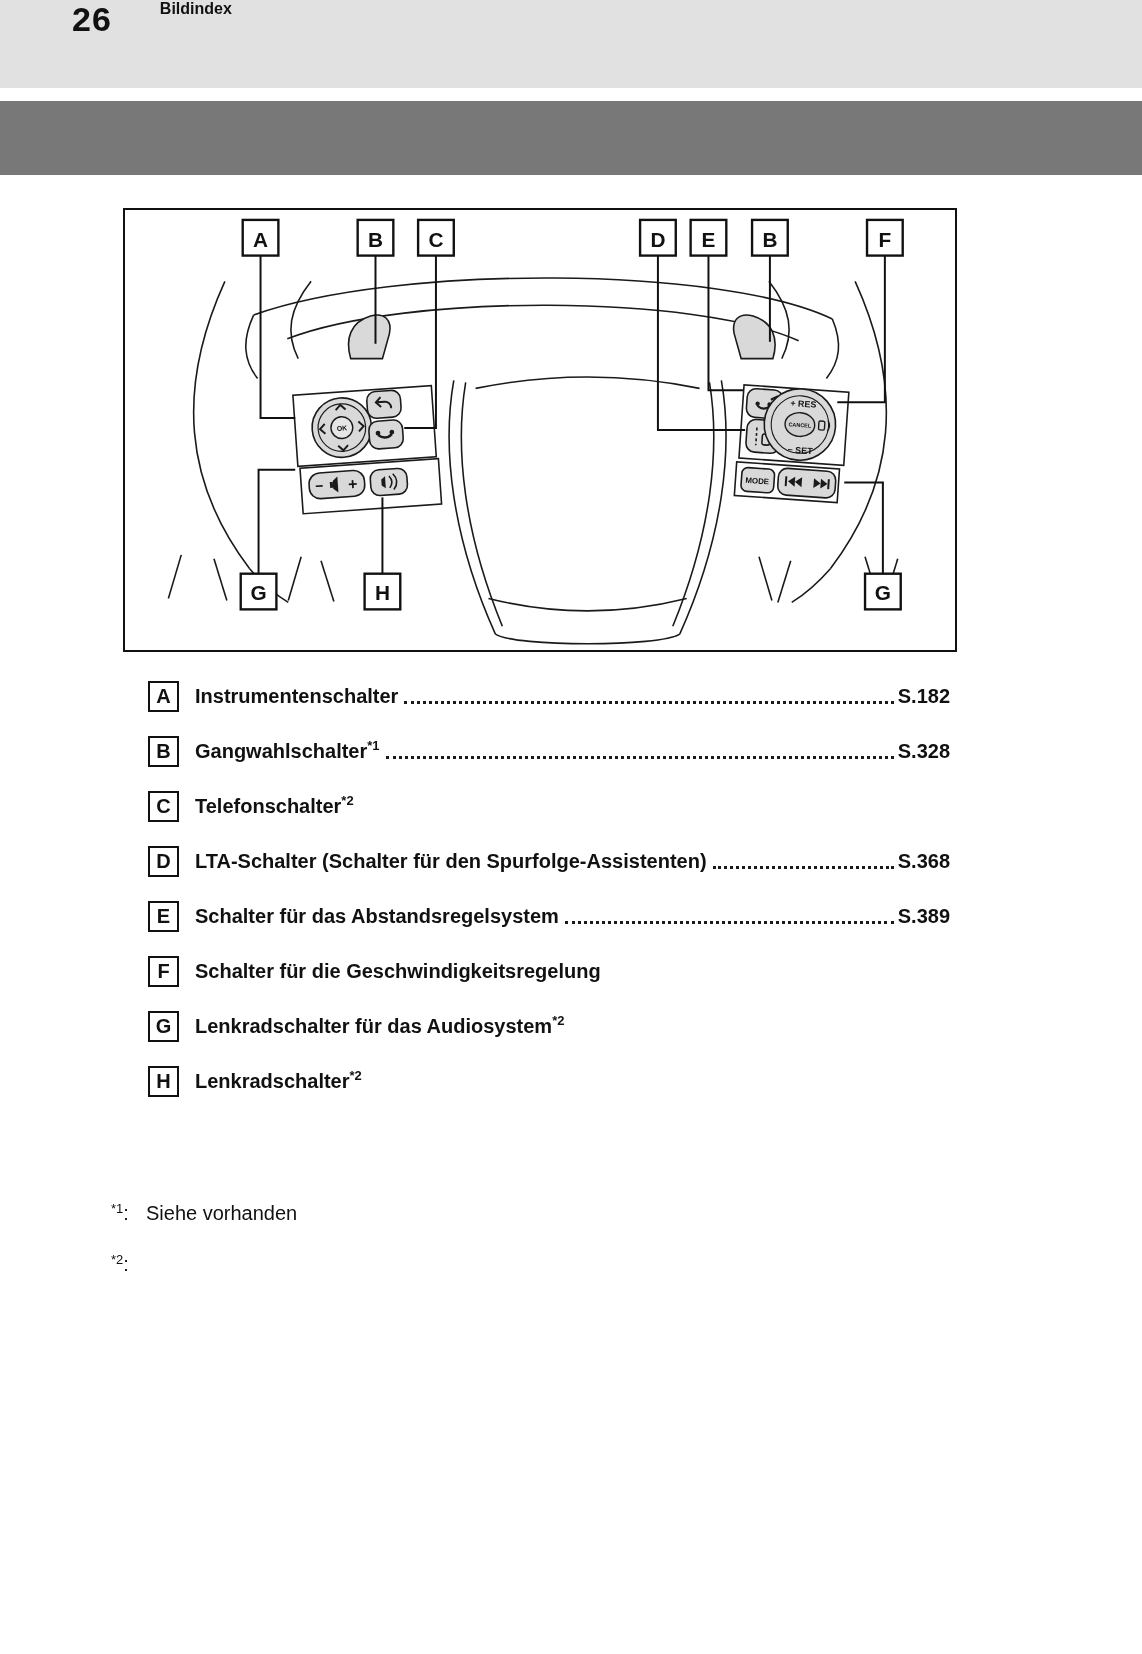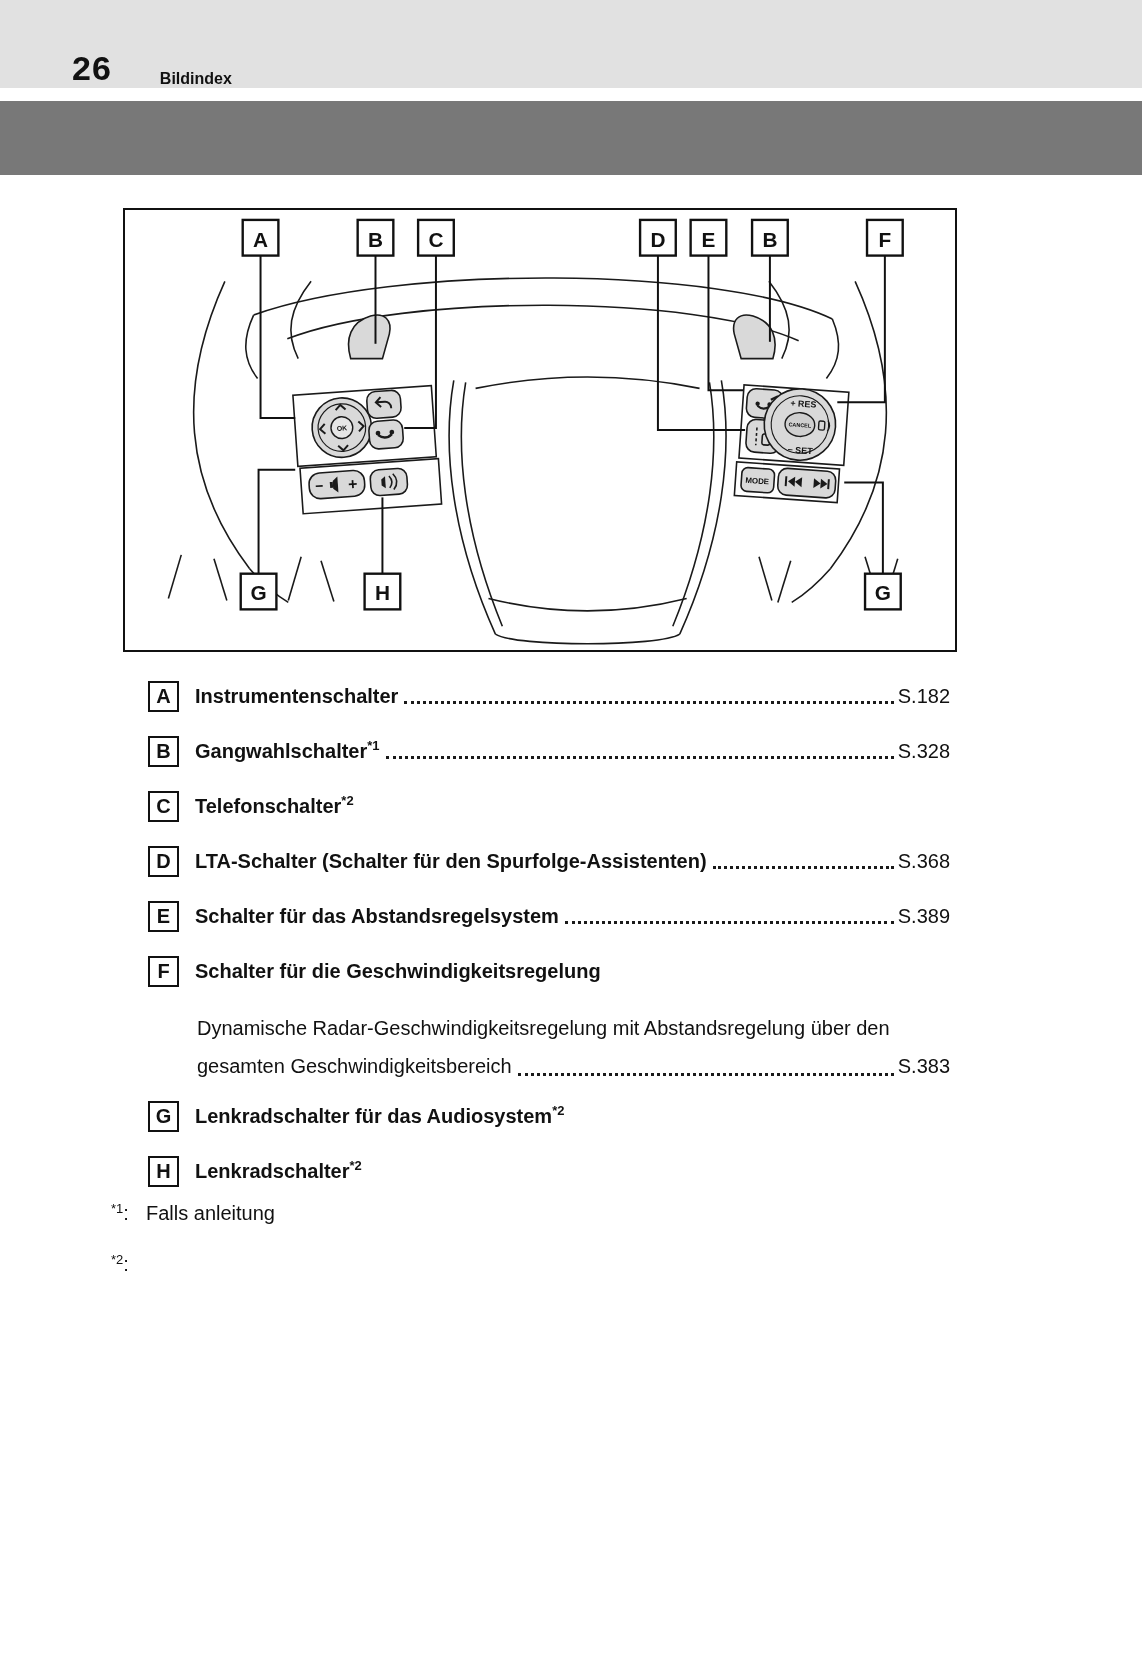--- a/index.html
+++ b/index.html
@@ -11,7 +11,7 @@
   
   .page-header{
     height:88px;background:#e1e1e1;
-    display:flex;align-items:flex-end;
+    display:flex;align-items:flex-start;
   }
   .page-number{font-size:34px;font-weight:bold;margin-left:72px;letter-spacing:1px;}
   .section-title{font-size:16px;font-weight:bold;margin-left:48px;}

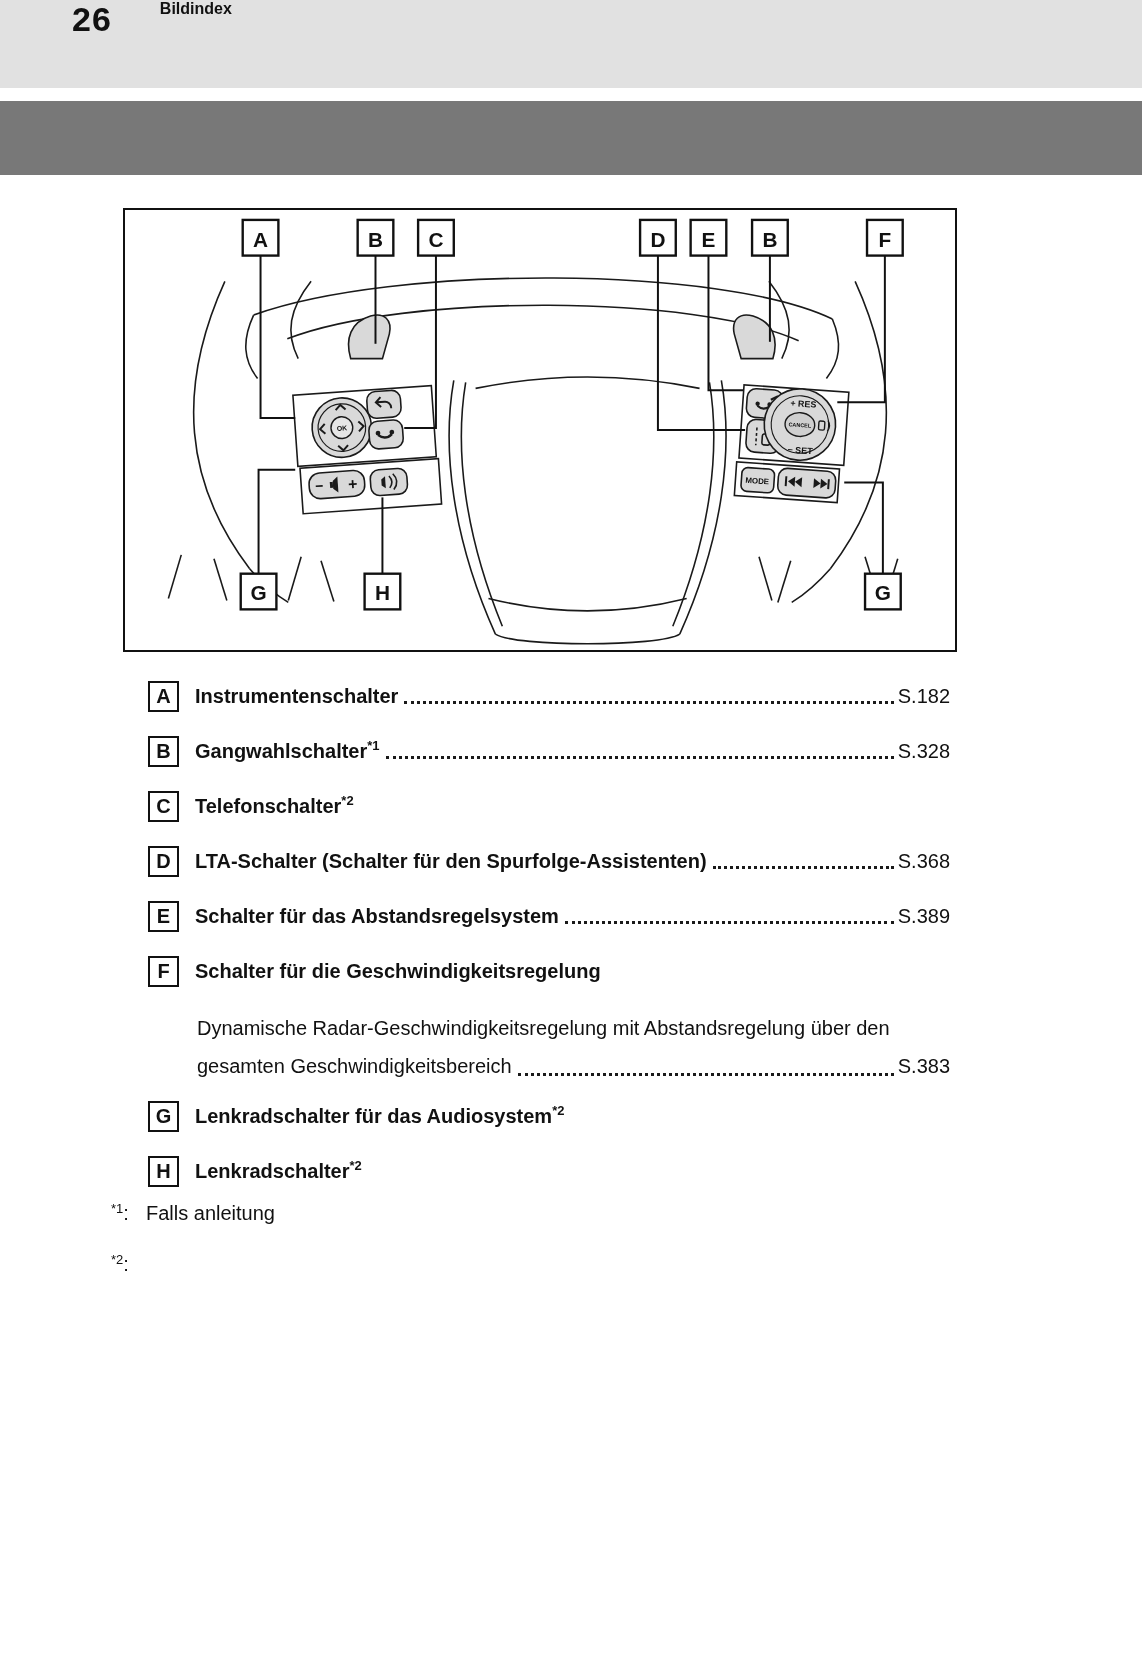--- a/index.html
+++ b/index.html
@@ -39,7 +39,7 @@
   .llabel{font-size:20px;font-weight:bold;white-space:nowrap;}
   .sup{font-size:13px;font-weight:bold;position:relative;top:-8px;}
   .dots{flex:1;border-bottom:3px dotted #1a1a1a;margin:0 4px 0 6px;transform:translateY(6px);min-width:20px;}
-  .pageref{font-size:20px;font-weight:normal;white-space:nowrap;}
+  .pageref{font-size:20px;font-weight:bold;white-space:nowrap;}
   .fdesc{margin:6px 0 14px 49px;width:753px;font-size:20px;line-height:38px;}
   .fdesc-l2{display:flex;align-items:center;}
   .fdesc-l2 .dots{transform:translateY(8px);}

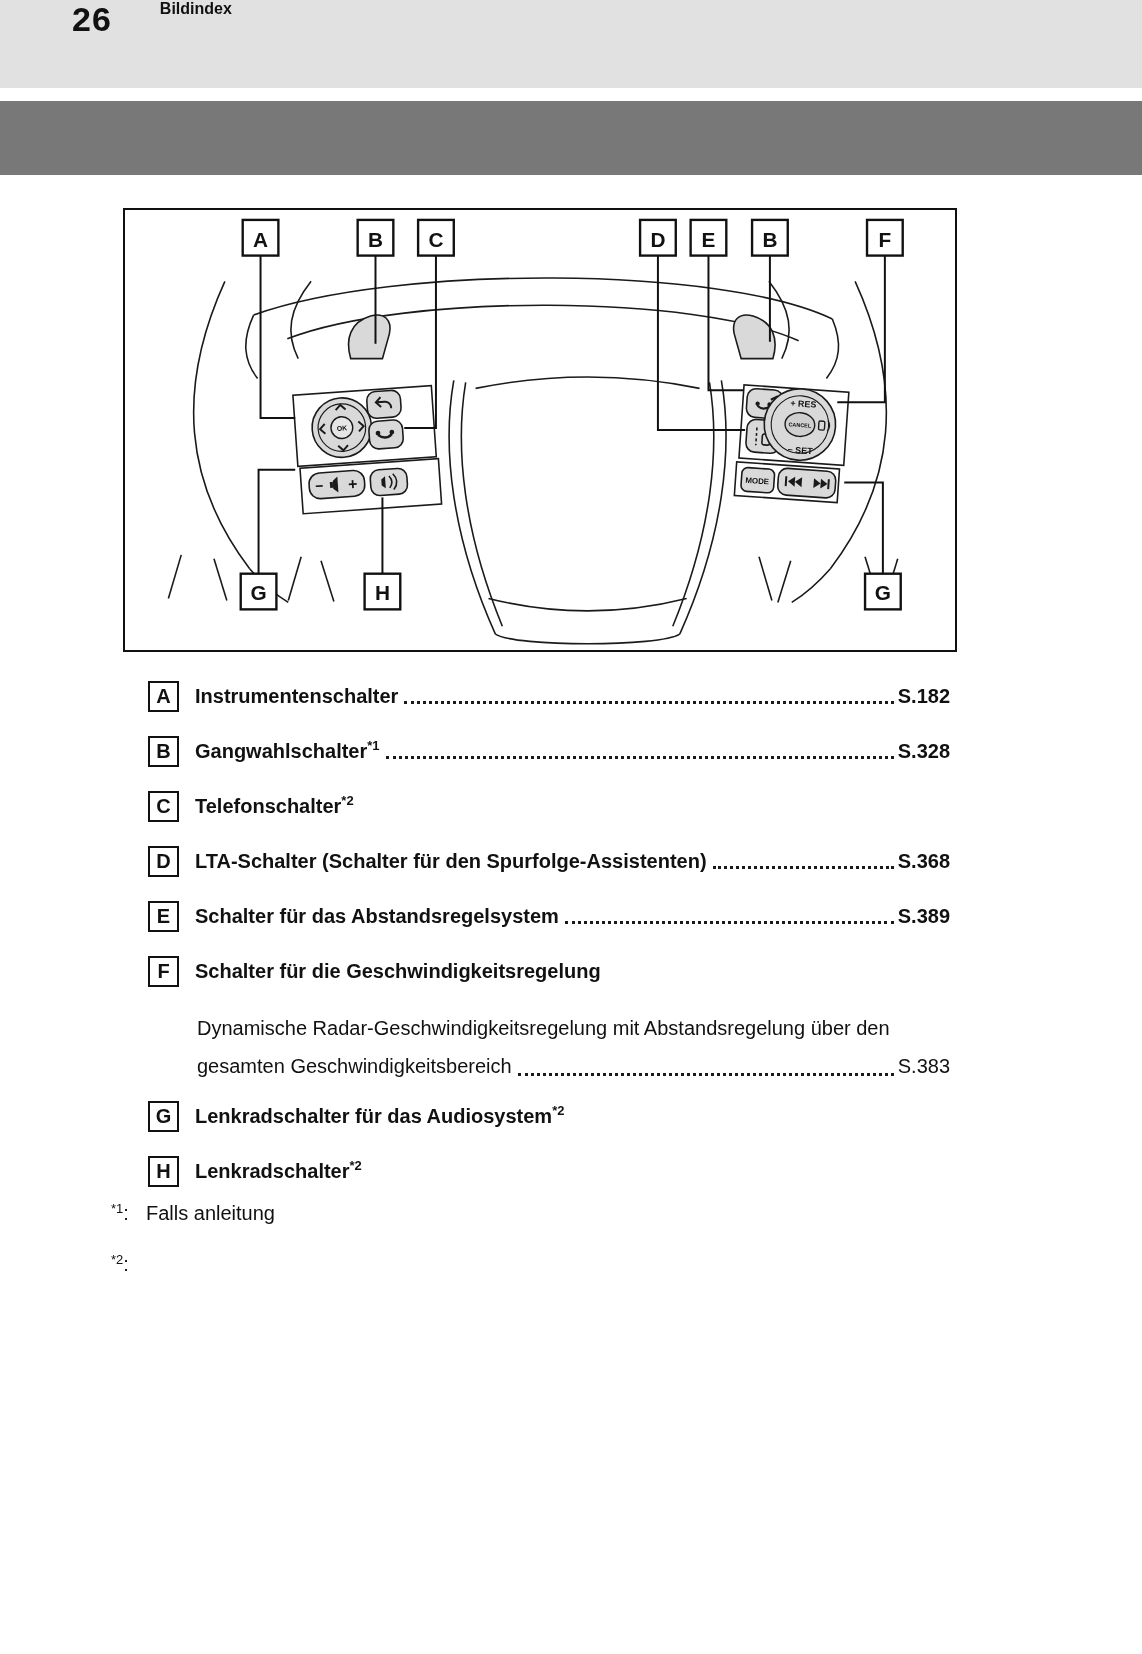--- a/index.html
+++ b/index.html
@@ -269,14 +269,6 @@
     <div class="keybox">F</div>
     <div class="llabel">Schalter für die Geschwindigkeitsregelung</div>
   </div>
-  <div class="fdesc">
-    <div>Dynamische Radar-Geschwindigkeitsregelung mit Abstandsregelung über den</div>
-    <div class="fdesc-l2">
-      <span>gesamten Geschwindigkeitsbereich</span>
-      <div class="dots"></div>
-      <span class="pageref" style="font-weight:normal;">S.383</span>
-    </div>
-  </div>
 
   <div class="lrow">
     <div class="keybox">G</div>

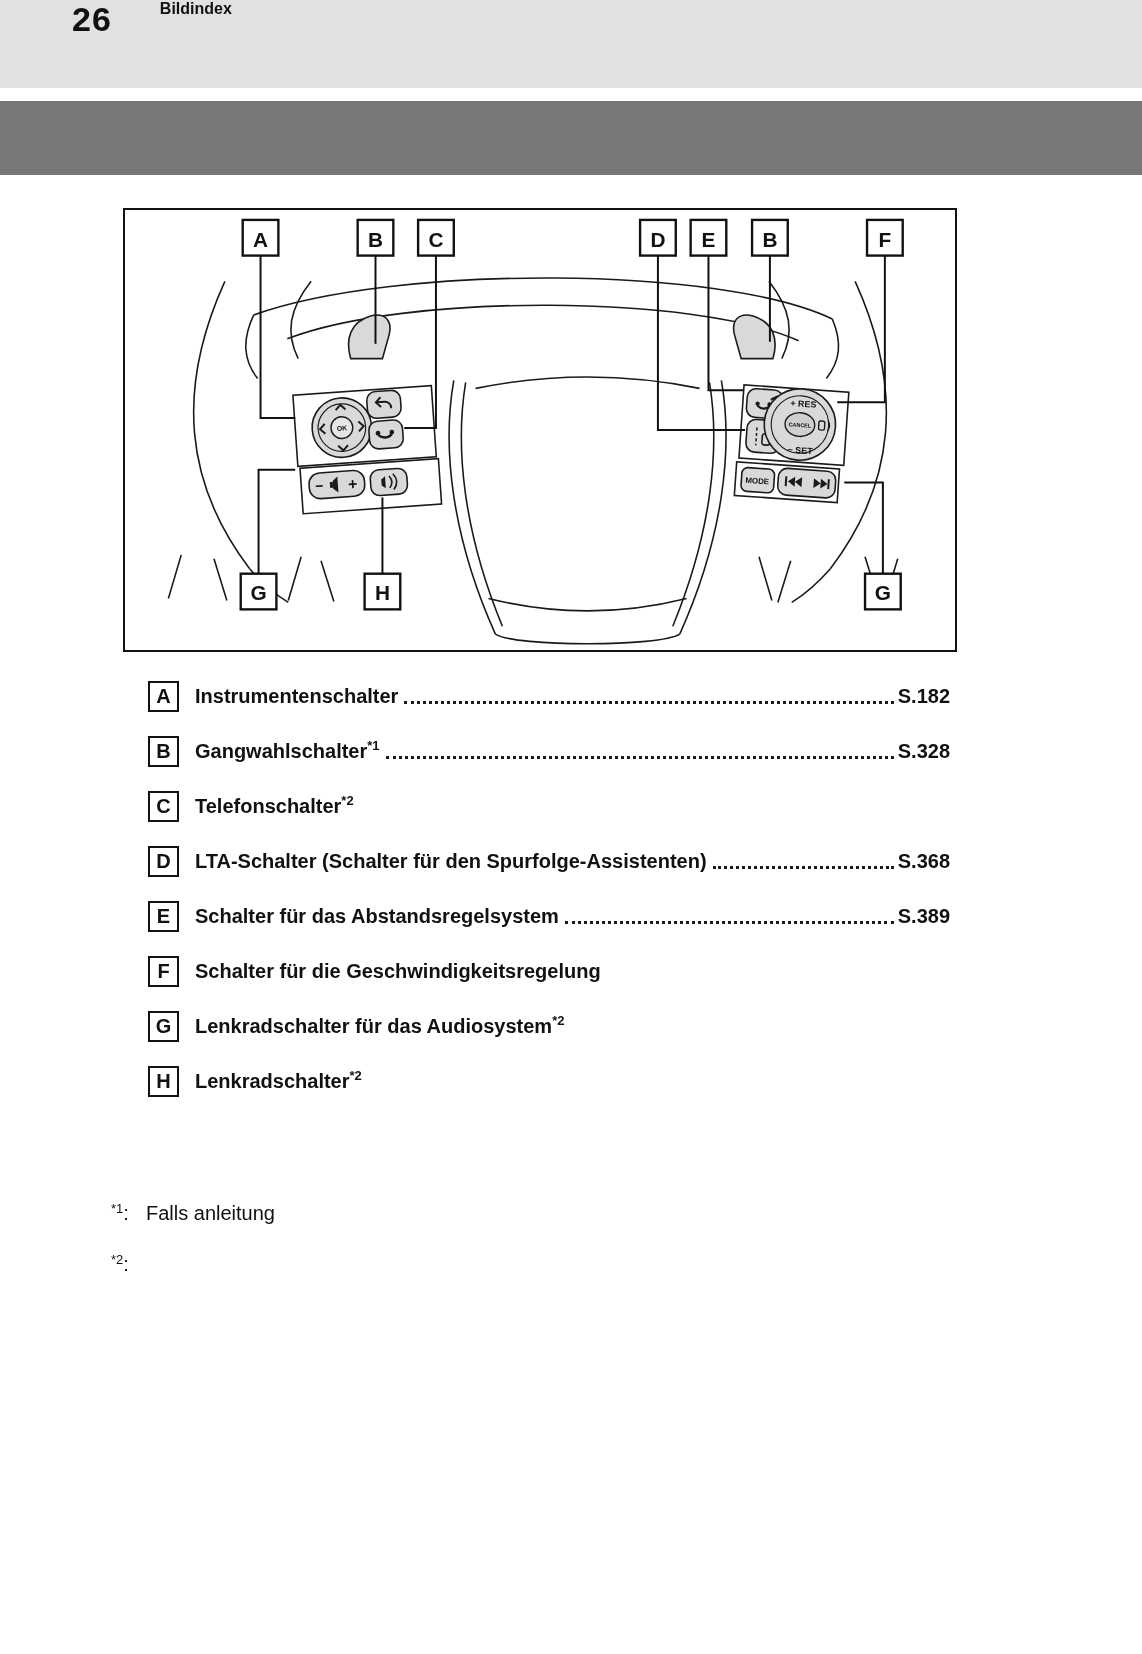--- a/index.html
+++ b/index.html
@@ -285,7 +285,7 @@
 <div class="footnotes">
   <div class="fnrow">
     <div class="fnmark"><span class="fn-sup">*1</span><span>:</span></div>
-    <div class="fntext">Falls anleitung</div>
+    <div class="fntext">Siehe vorhanden</div>
   </div>
   <div class="fnrow">
     <div class="fnmark"><span class="fn-sup">*2</span><span>:</span></div>

